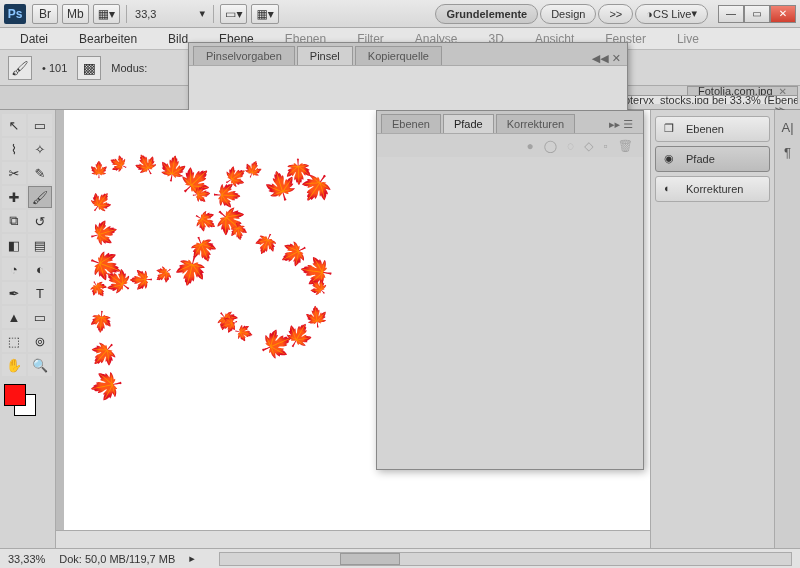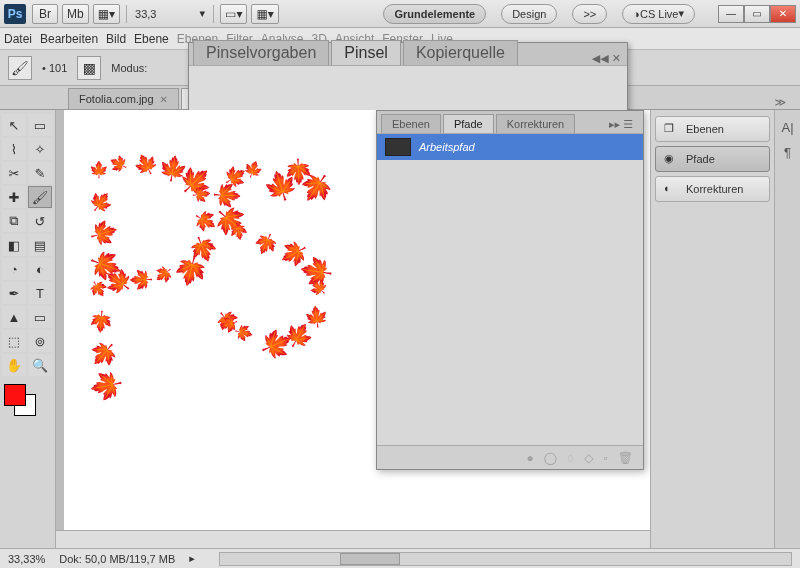--- a/index.html
+++ b/index.html
@@ -10,7 +10,7 @@
 .title-btn { height: 20px; min-width: 26px; border: 1px solid #999; background: linear-gradient(#f5f5f5,#dcdcdc); border-radius: 2px; margin: 0 2px; font-size: 12px; display: flex; align-items: center; justify-content: center; padding: 0 4px; }
 .title-sep { width:1px; height:18px; background:#aaa; margin:0 4px; }
 .zoom-box { display:flex; align-items:center; margin:0 4px;gap:40px; }
-.workspace-btns { margin-left:auto; display:flex; align-items:center; gap:15px; }
+.workspace-btns { margin-left:auto; display:flex; align-items:center; gap:2px; }
 .ws-btn { height:20px; padding:0 10px; border:1px solid #999; background:linear-gradient(#f0f0f0,#d8d8d8); border-radius:10px; font-size:11px; display:flex; align-items:center; }
 .ws-btn.active { background:linear-gradient(#dcdcdc,#c8c8c8); font-weight:bold; }
 .win-ctrl { display:flex; margin-left:8px; }

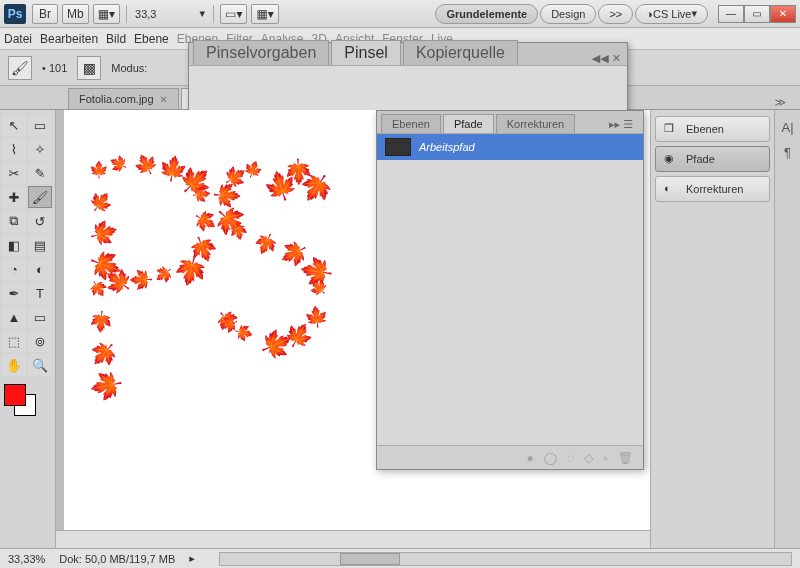--- a/index.html
+++ b/index.html
@@ -17,7 +17,7 @@
 .win-btn { width:26px; height:18px; border:1px solid #888; background:linear-gradient(#f2f2f2,#d8d8d8); font-size:10px; display:flex; align-items:center; justify-content:center; }
 .win-btn.close { background:linear-gradient(#f08070,#d04030); color:#fff; }
 
-.menubar { height:22px; background:#e6e6e6; display:flex; align-items:center; padding:0 4px; gap:8px; border-bottom:1px solid #bbb; position:relative; }
+.menubar { height:22px; background:#e6e6e6; display:flex; align-items:center; padding:0 20px; gap:31px; border-bottom:1px solid #bbb; position:relative; }
 .menu-item { font-size:12px; color:#333; }
 .menu-item.disabled{ color:#888; }
 

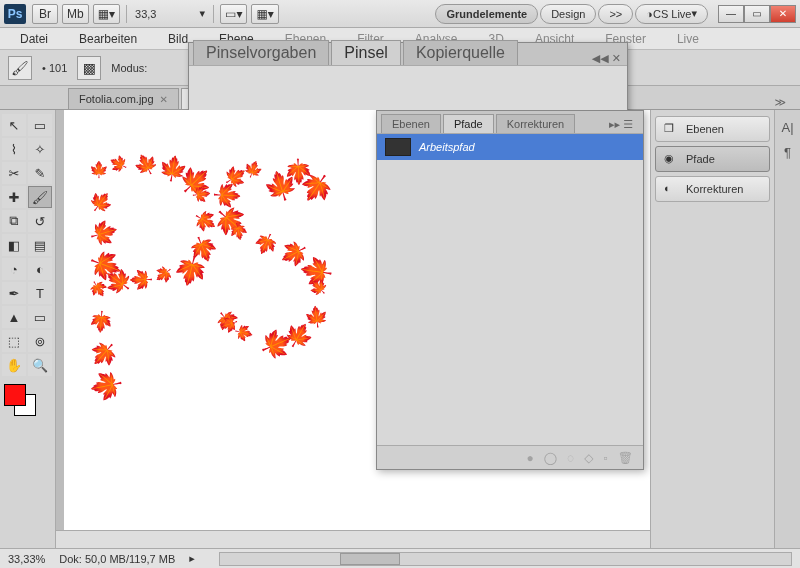--- a/index.html
+++ b/index.html
@@ -23,7 +23,7 @@
 
 .float-panel { position:absolute; top:42px; left:188px; background:#d0d0d0; border:1px solid #888; box-shadow:2px 2px 6px rgba(0,0,0,.3); width:440px; }
 .fp-tabs { display:flex; background:#c4c4c4; height:22px; align-items:flex-end; padding-left:4px; }
-.fp-tab { padding:3px 12px; font-size:16px; background:#d0d0d0; border:1px solid #999; border-bottom:none; margin-right:2px; }
+.fp-tab { padding:3px 12px; font-size:11px; background:#d0d0d0; border:1px solid #999; border-bottom:none; margin-right:2px; }
 .fp-tab.inactive { background:#bcbcbc; color:#555; }
 .fp-body { height:54px; background:#dcdcdc; border-top:1px solid #aaa; }
 .fp-close { margin-left:auto; padding:0 6px; color:#666; }

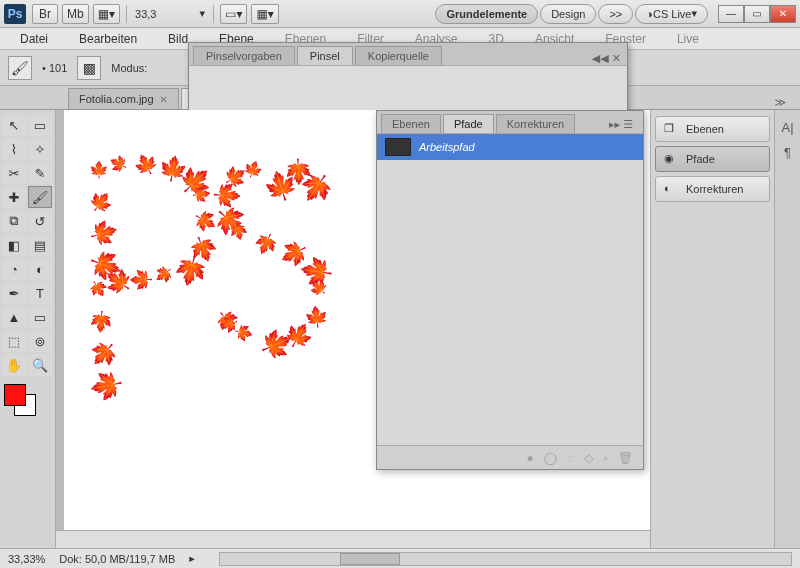--- a/index.html
+++ b/index.html
@@ -31,7 +31,7 @@
 .optionsbar { height:36px; background:#d6d6d6; border-bottom:1px solid #aaa; display:flex; align-items:center; padding:0 8px; gap:10px; }
 .opt-icon { width:24px; height:24px; border:1px solid #999; background:#e8e8e8; display:flex; align-items:center; justify-content:center; font-size:14px; }
 
-.tabbar { height:24px; background:#cfcfcf; display:flex; align-items:flex-end; padding-left:68px; border-bottom:1px solid #999; }
+.tabbar { height:24px; background:#cfcfcf; display:flex; align-items:flex-end; padding-left:68px; border-bottom:1px solid #999;flex-direction:column; }
 .doc-tab { padding:4px 10px; font-size:11px; background:#e4e4e4; border:1px solid #999; border-bottom:none; margin-right:2px; display:flex; align-items:center; gap:6px; max-width:340px; white-space:nowrap; overflow:hidden; }
 .doc-tab.inactive { background:#c2c2c2; }
 .tab-x { color:#777; font-size:10px; }

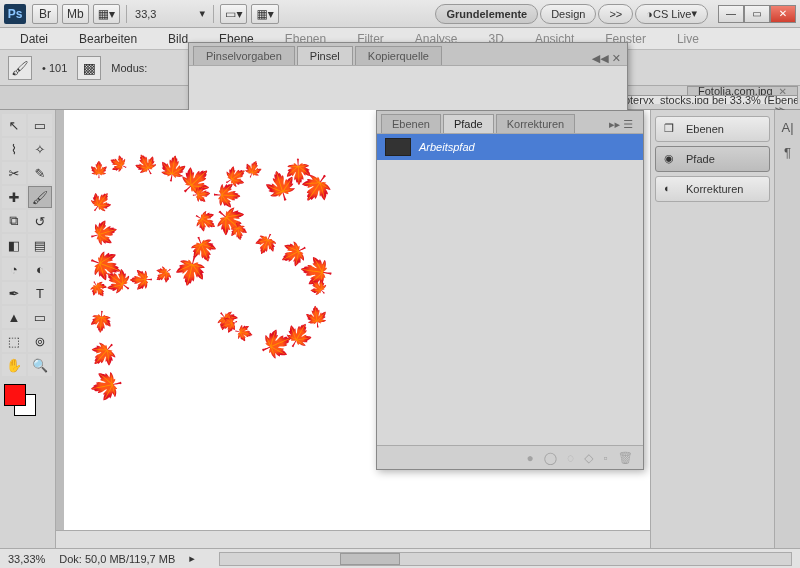--- a/index.html
+++ b/index.html
@@ -245,12 +245,6 @@
         <div class="pp-tab">Korrekturen</div>
         <div style="margin-left:auto;padding:2px 6px;color:#666">▸▸ ☰</div>
       </div>
-      <div class="pp-list">
-        <div class="pp-item">
-          <div class="pp-thumb"></div>
-          <span>Arbeitspfad</span>
-        </div>
-      </div>
       <div class="pp-foot">
         <span>●</span>
         <span>◯</span>

